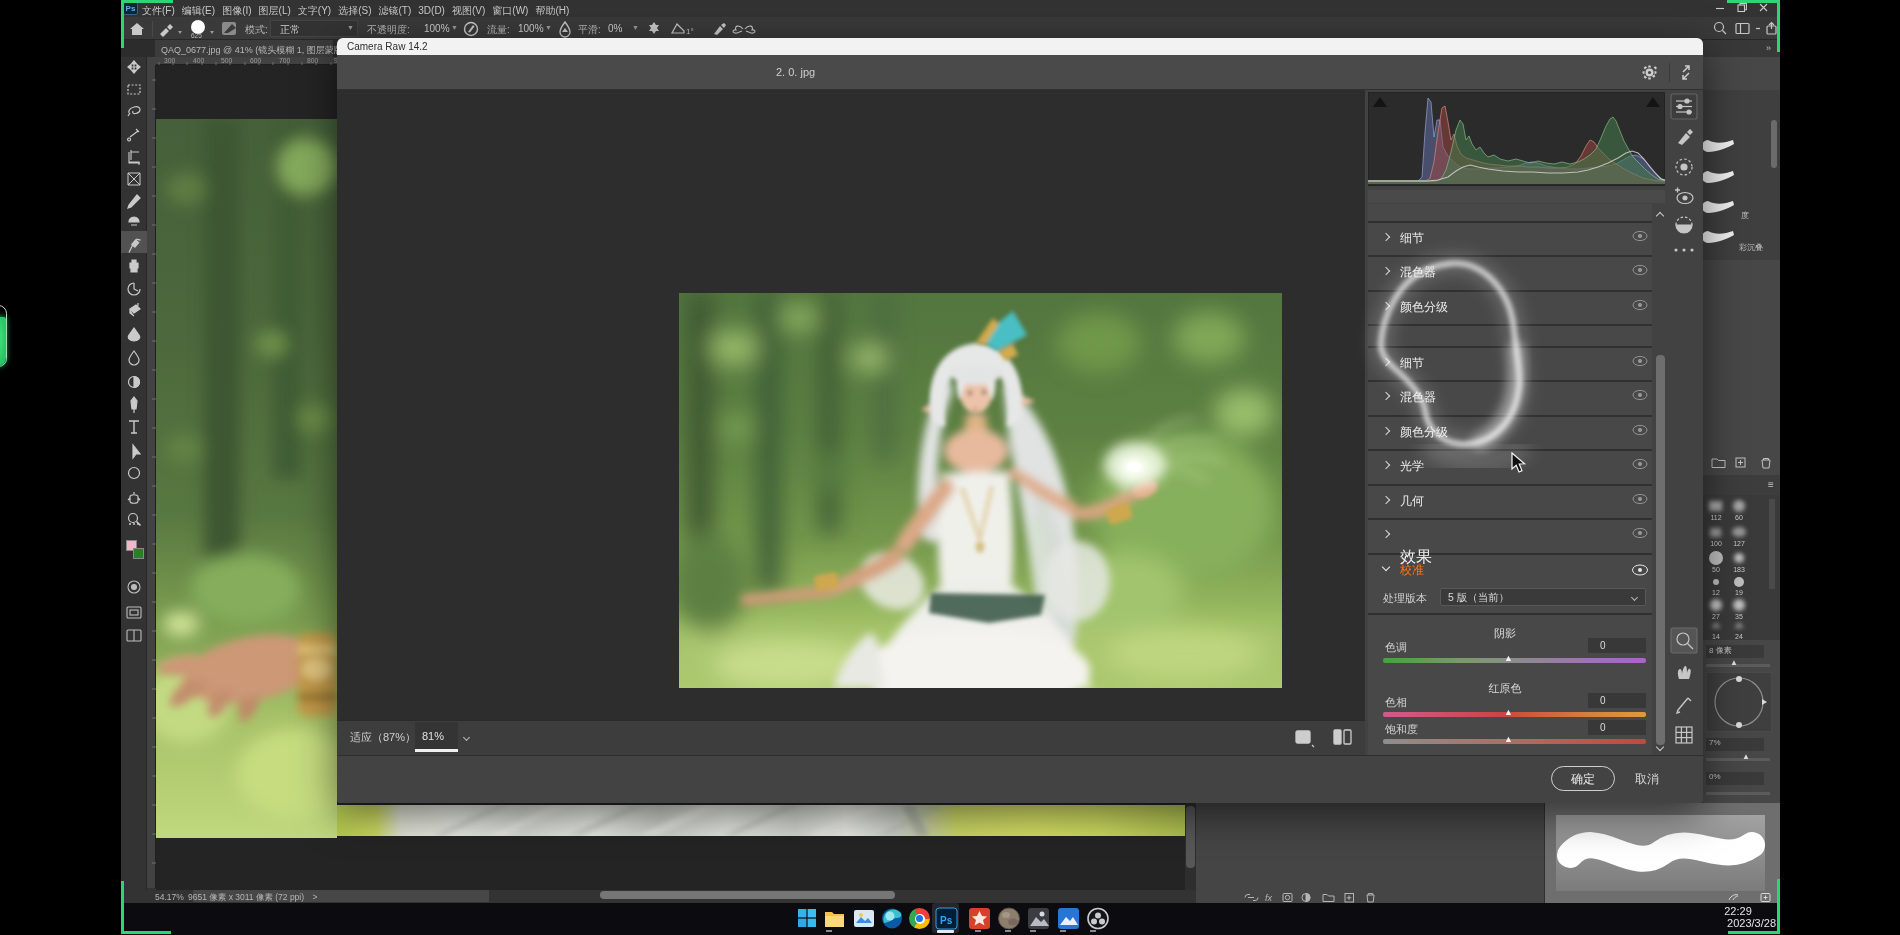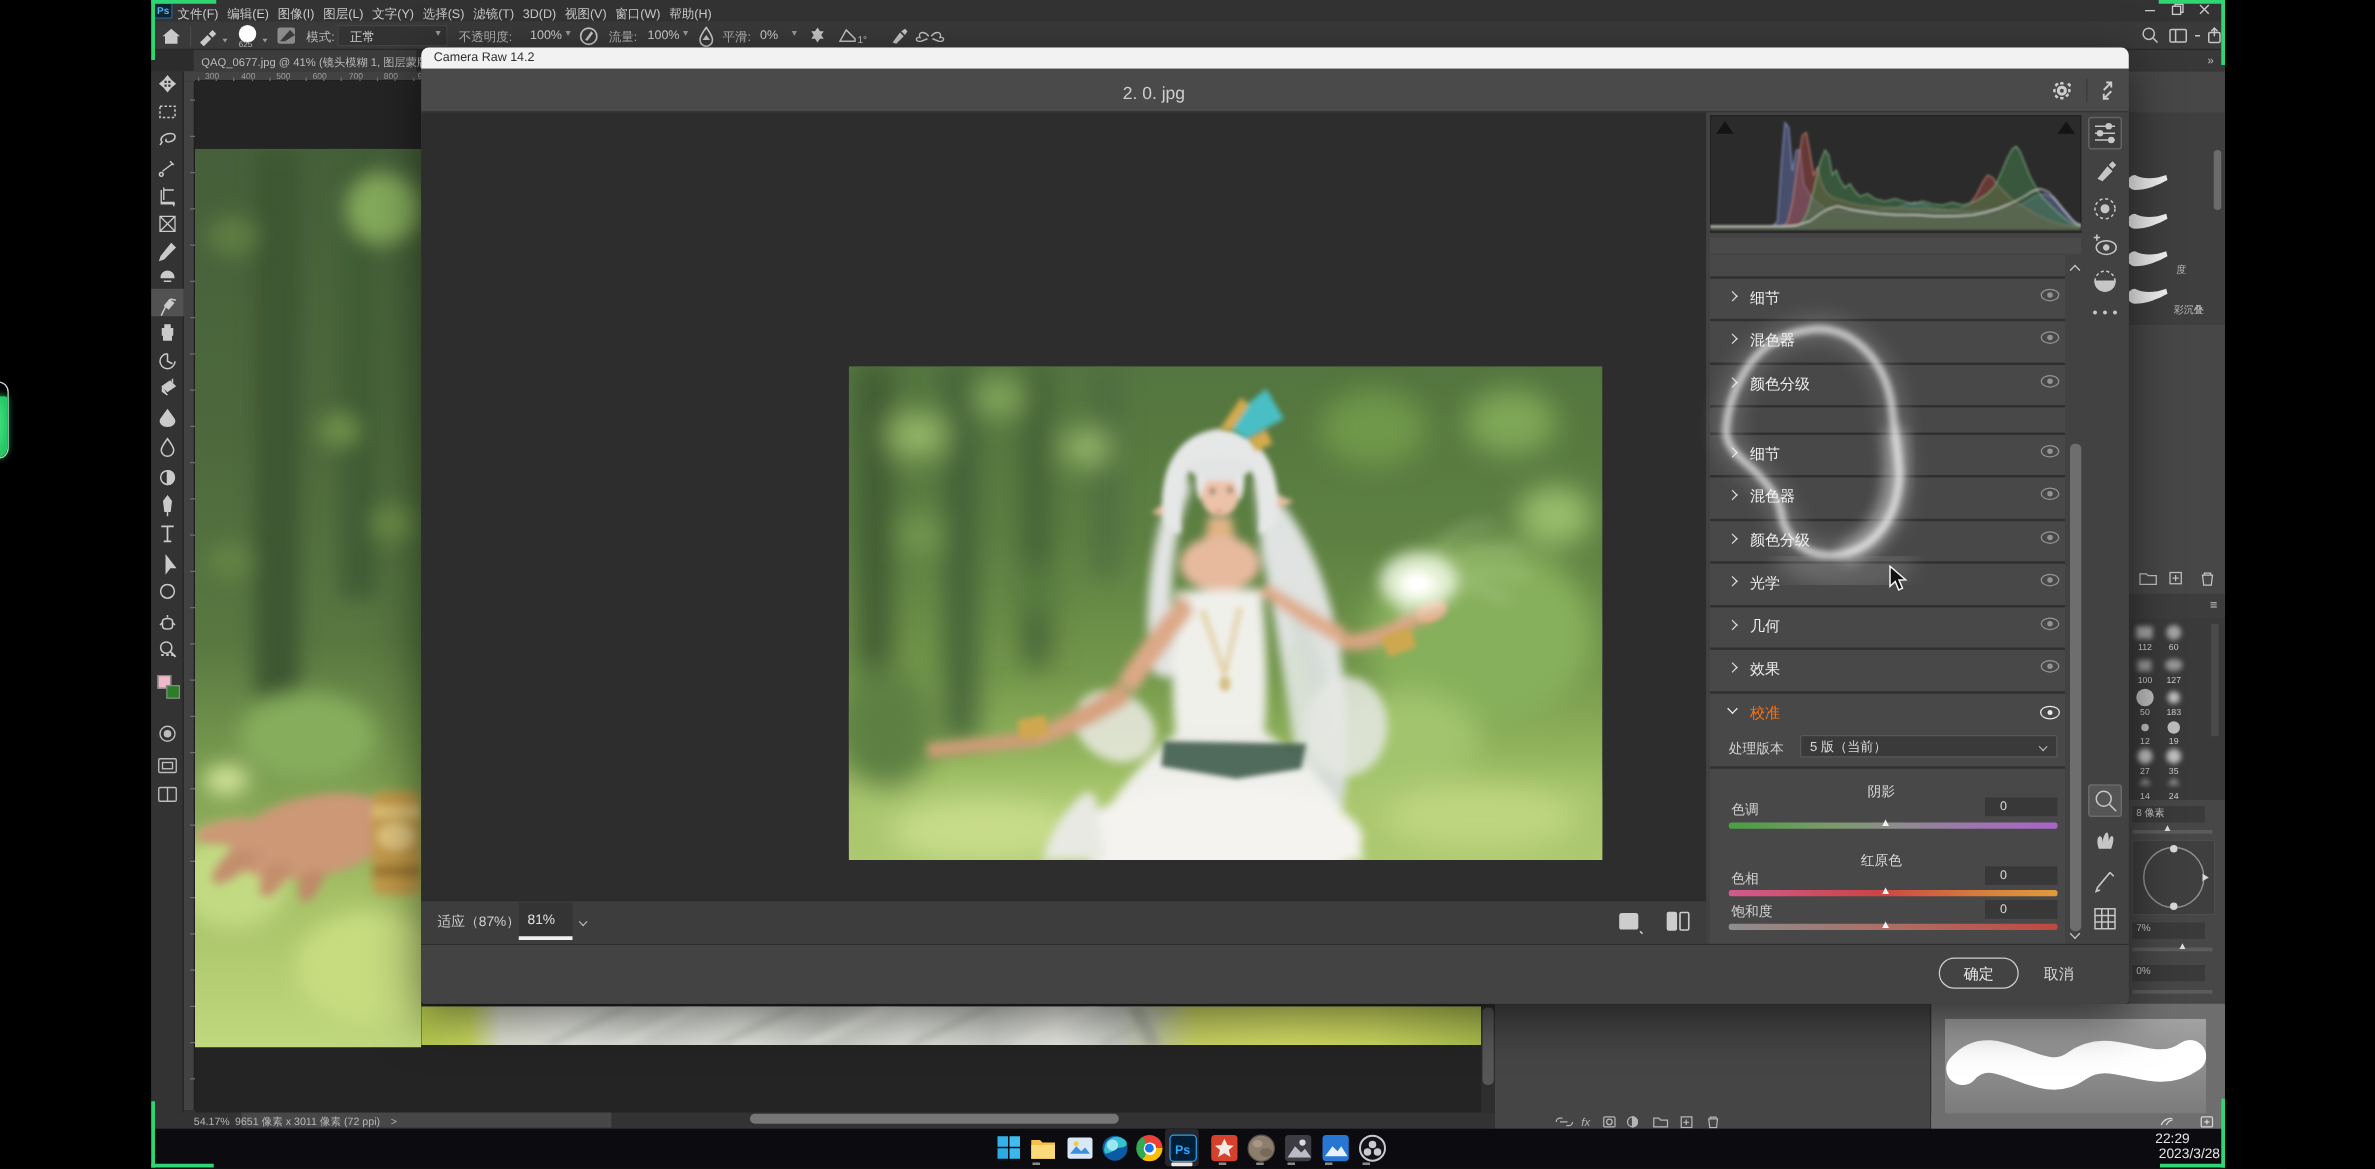--- a/index.html
+++ b/index.html
@@ -433,7 +433,7 @@
 <div class="abs" style="left:337px;top:38px;width:1366px;height:17px;background:#f2f2f2;border-radius:6px 6px 0 0"></div>
 <div class="abs t" style="left:347px;top:41px;font-size:10px;color:#2e2e2e">Camera Raw 14.2</div>
 <div class="abs" style="left:337px;top:55px;width:1366px;height:35px;background:#4a4a4a;border-bottom:1px solid #303030"></div>
-<div class="abs t" style="left:748px;top:66px;width:200px;text-align:right;font-size:14px;color:#cfcfcf">2. 0. jpg</div>
+<div class="abs t" style="left:776px;top:66px;width:200px;text-align:left;font-size:11px;color:#cfcfcf">2. 0. jpg</div>
 <svg class="abs" style="left:1640px;top:63px" width="60" height="19" viewBox="0 0 60 19" fill="#cdcdcd">
 <path d="M9.5 5.5 a4 4 0 1 0 0 8 a4 4 0 0 0 0 -8 z m0 2.4 a1.6 1.6 0 1 1 0 3.2 a1.6 1.6 0 0 1 0 -3.2 z M8.4 2.5 l2.2 0 .4 2 -3 0 z M8.4 16.5 l2.2 0 .4 -2 -3 0 z M2.5 8.4 l0 2.2 2 .4 0 -3 z M16.5 8.4 l0 2.2 -2 .4 0 -3 z M3.7 4.8 l1.6 -1.6 1.9 1 -2.3 2.3 z M13.7 14.8 l1.6 -1.6 -1 -1.9 -2.3 2.3 z M5.3 15.8 l-1.6 -1.6 1 -1.9 2.3 2.3 z M15.3 3.2 l1.6 1.6 -1 1.9 -2.3 -2.3 z"></path>
 <rect x="29" y="0" width="1" height="19" fill="#3a3a3a"></rect>

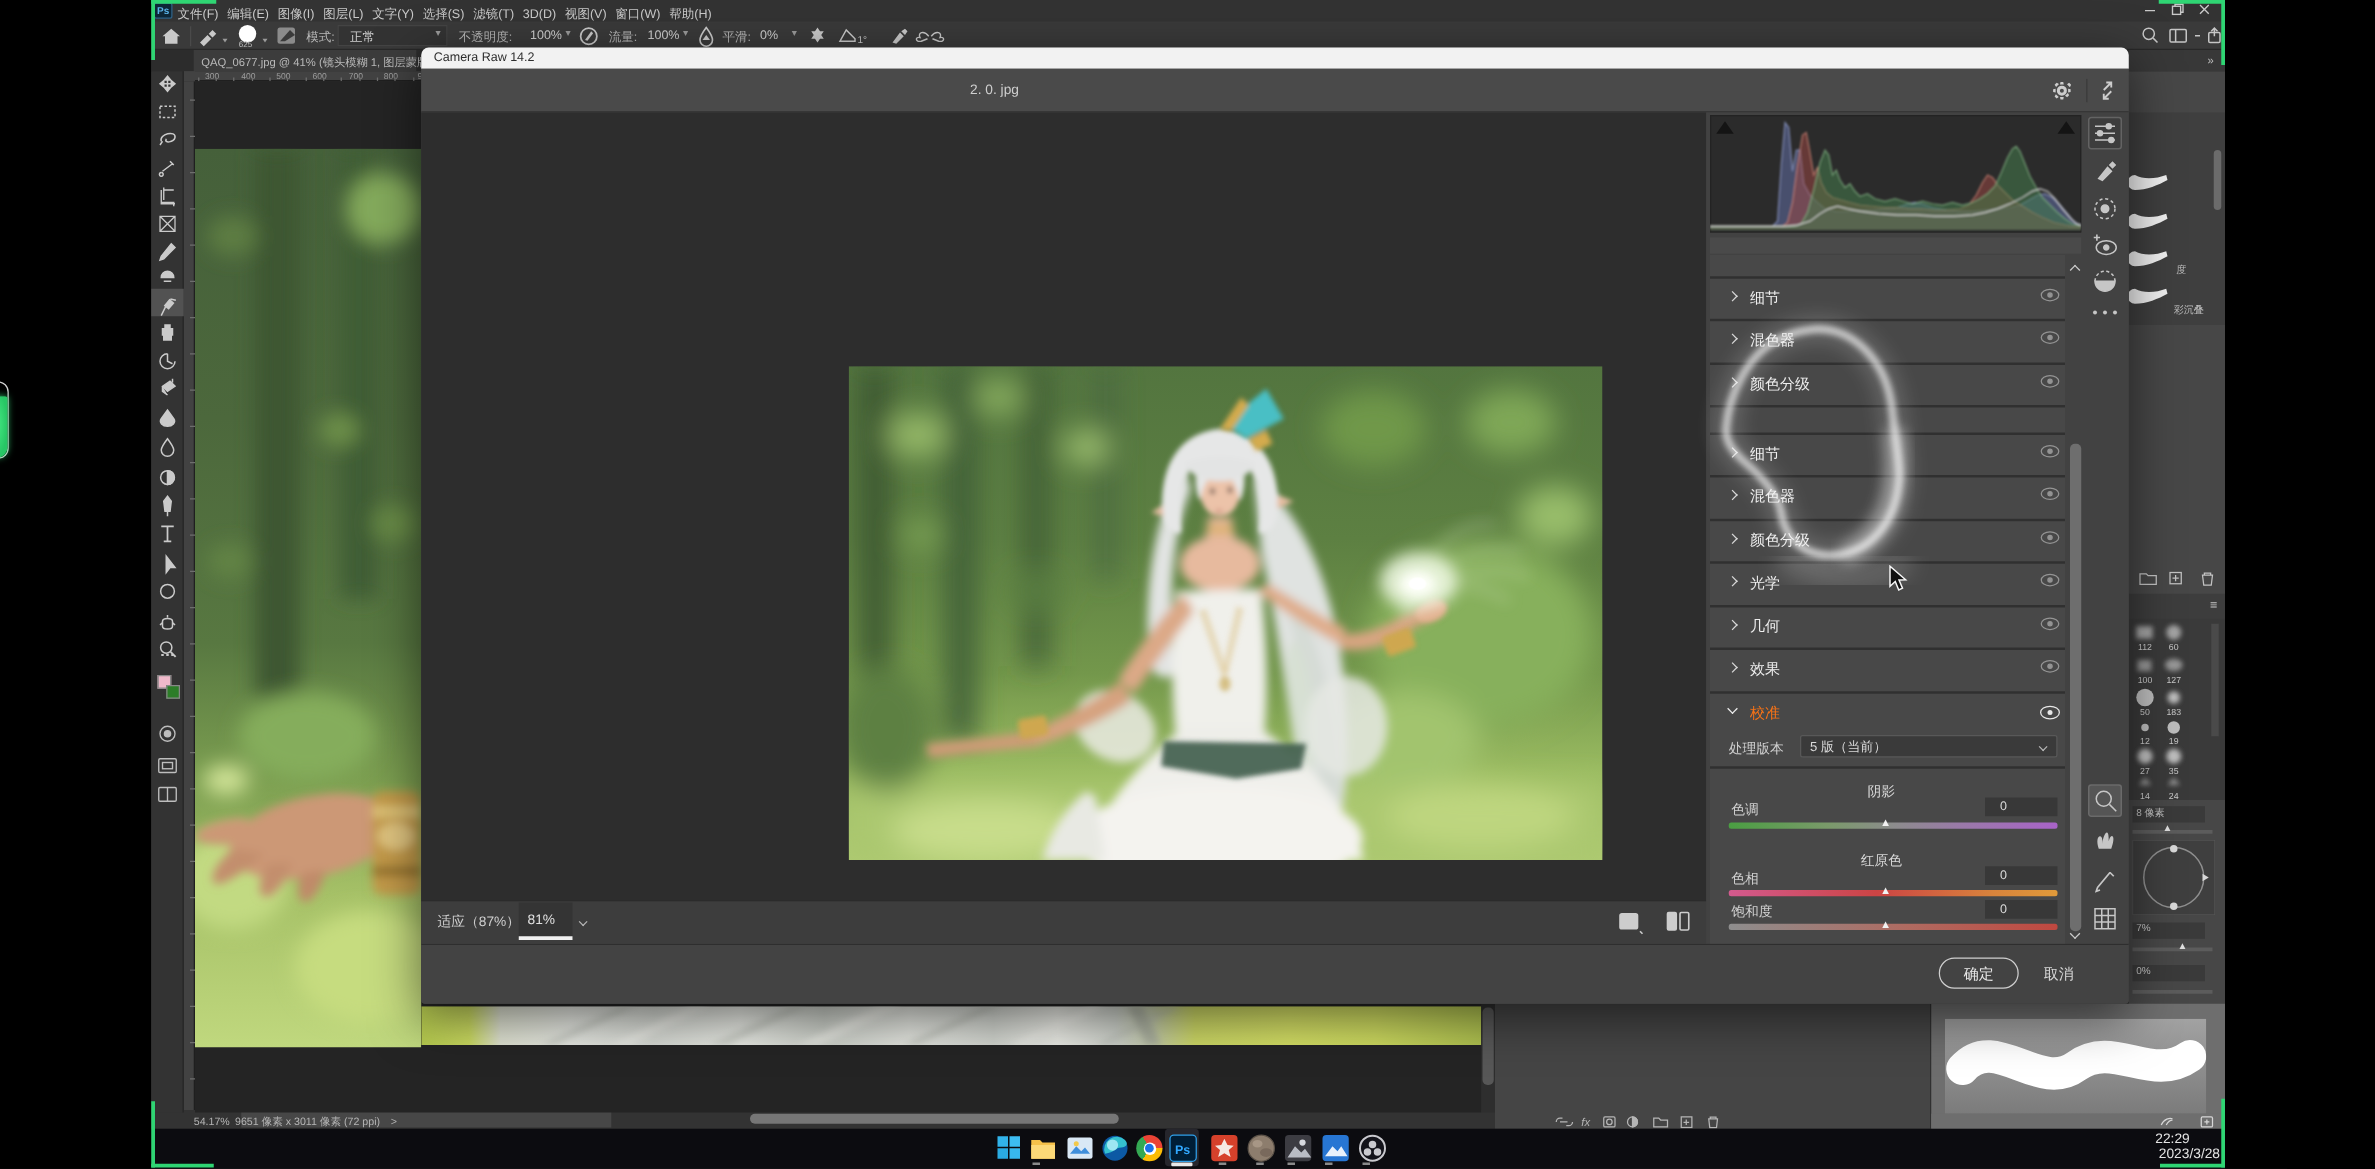--- a/index.html
+++ b/index.html
@@ -606,7 +606,7 @@
 <div class="abs chr" style="left:1383px;top:497px"></div>
     <div class="abs t" style="left:1400px;top:493px;font-size:12px;color:#eeeeee">几何</div>
 <div class="abs chr" style="left:1383px;top:531px"></div>
-    <div class="abs t" style="left:1400px;top:527px;font-size:12px;color:#eeeeee">效果</div>
+    <div class="abs t" style="left:1400px;top:547px;font-size:16px;color:#eeeeee">效果</div>
 <div class="abs chd" style="left:1383px;top:564px"></div>
     <div class="abs t" style="left:1400px;top:562px;font-size:12px;color:#f97316">校准</div>
 <svg class="abs" style="left:1630px;top:226px" width="20" height="350" viewBox="0 0 20 350" fill="none" stroke="#949494" stroke-width="1">

